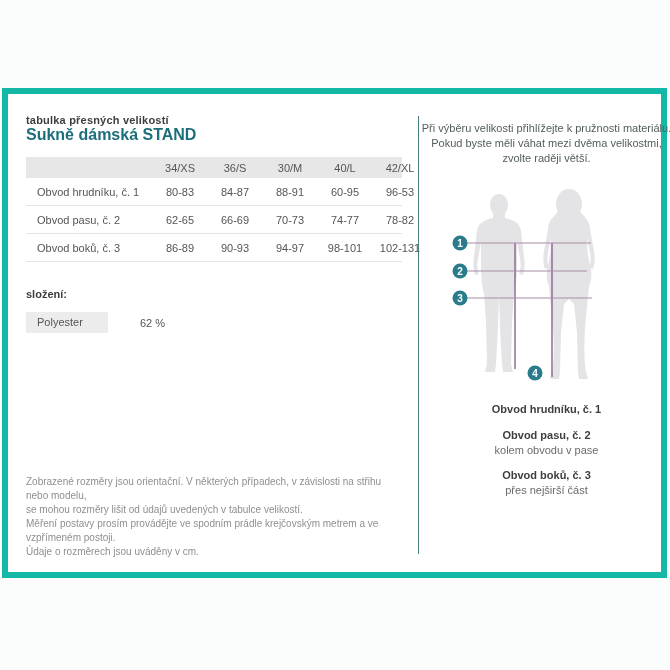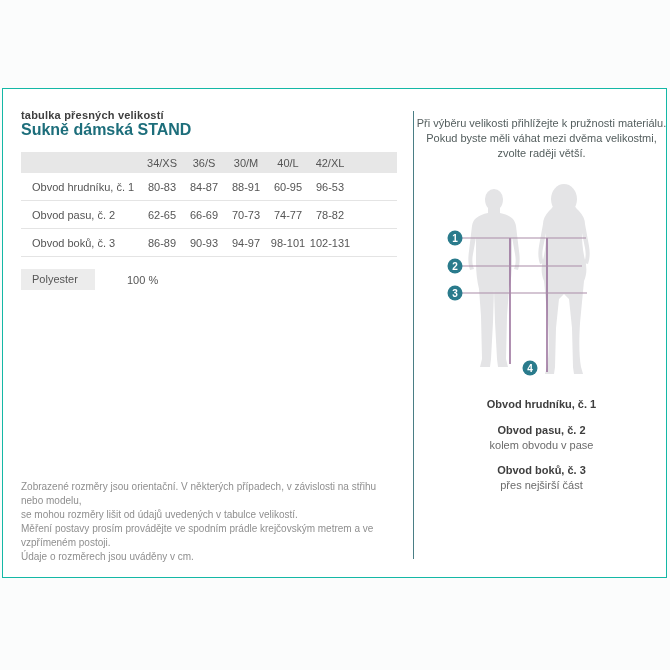--- a/index.html
+++ b/index.html
@@ -6,7 +6,7 @@
   html,body { width:670px; height:670px; background:#fbfcfc; font-family:"Liberation Sans", sans-serif; }
   .frame {
     position:absolute; left:2px; top:88px; width:665px; height:490px;
-    background:#ffffff; border:1px solid #14b8a6;
+    background:#ffffff; border:6px solid #14b8a6;
   }
   
   .left-panel { position:absolute; left:0; top:0; width:410px; height:100%; padding:20px 0 0 18px; }

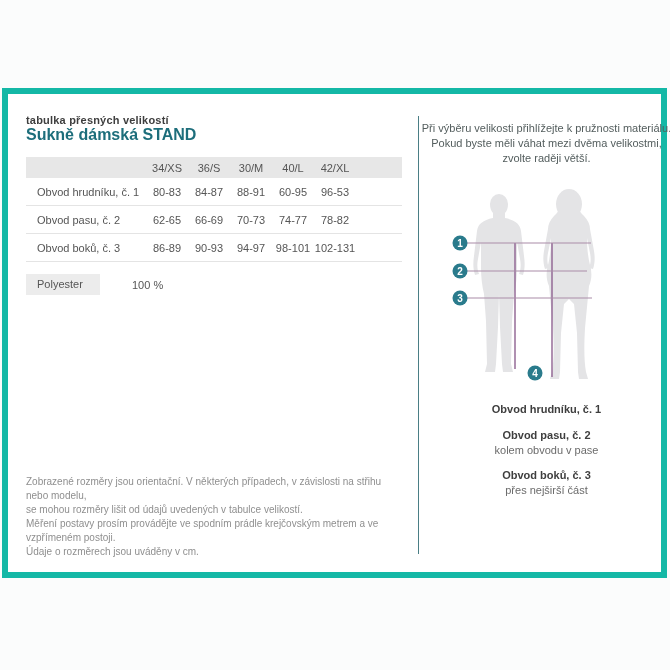--- a/index.html
+++ b/index.html
@@ -15,7 +15,7 @@
   .section-label { font-size:11px; font-weight:bold; color:#3e3e3e; }
   .sizes-label { margin-top:24px; }
   .size-table { margin-top:13px; width:376px; font-size:11px; color:#555; }
-  .st-row { display:grid; grid-template-columns:120px 42px 42px 42px 42px 42px 1fr; align-items:center; }
+  .st-row { display:grid; grid-template-columns:120px 42px 42px 42px 42px 42px 1fr; align-items:center;gap:13px; }
   .st-head { background:#e7e7e7; height:21px; }
   .st-data { height:28px; border-bottom:1px solid #e4e4e4; }
   .st-label { padding-left:11px; }

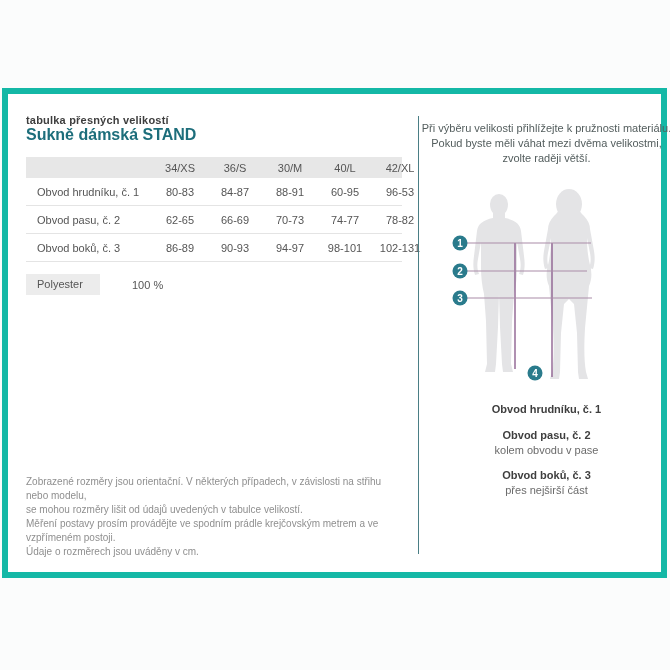--- a/index.html
+++ b/index.html
@@ -89,6 +89,7 @@
       </div>
     </div>
 
+    <div class="section-label comp-label">složení:</div>
     <div class="comp-row">
       <div class="comp-cell">Polyester</div>
       <div class="comp-amount">100 %</div>

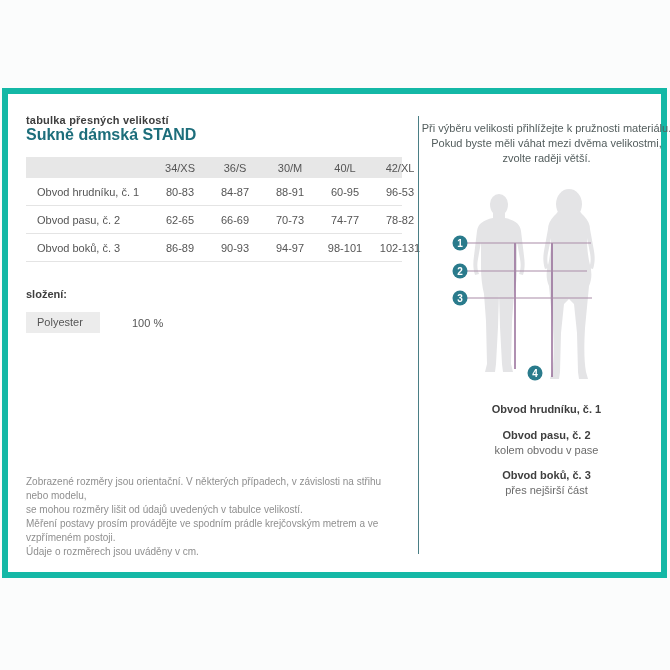--- a/index.html
+++ b/index.html
@@ -22,7 +22,7 @@
   .st-val { text-align:center; }
   .comp-label { margin-top:26px; }
   .comp-row { margin-top:12px; display:flex; align-items:center; font-size:11px; color:#555; }
-  .comp-cell { width:74px; height:21px; line-height:21px; background:#ececec; padding-left:11px; }
+  .comp-cell { width:82px; height:21px; line-height:21px; background:#ececec; padding-left:11px; }
   .comp-amount { margin-left:32px; }
   .disclaimer {
     position:absolute; left:18px; bottom:13px; width:380px;

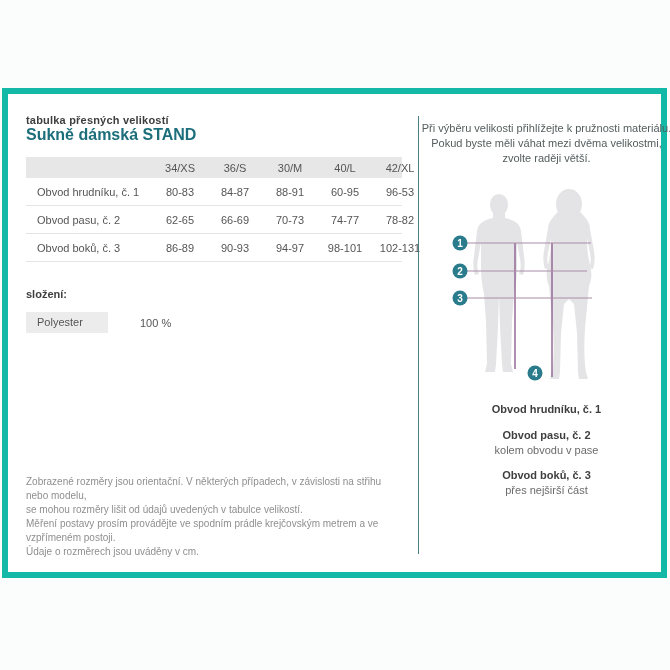--- a/index.html
+++ b/index.html
@@ -92,7 +92,7 @@
     <div class="section-label comp-label">složení:</div>
     <div class="comp-row">
       <div class="comp-cell">Polyester</div>
-      <div class="comp-amount">100 %</div>
+      <div class="comp-amount">62 %</div>
     </div>
 
     <div class="disclaimer">Zobrazené rozměry jsou orientační. V některých případech, v závislosti na střihu nebo modelu,

